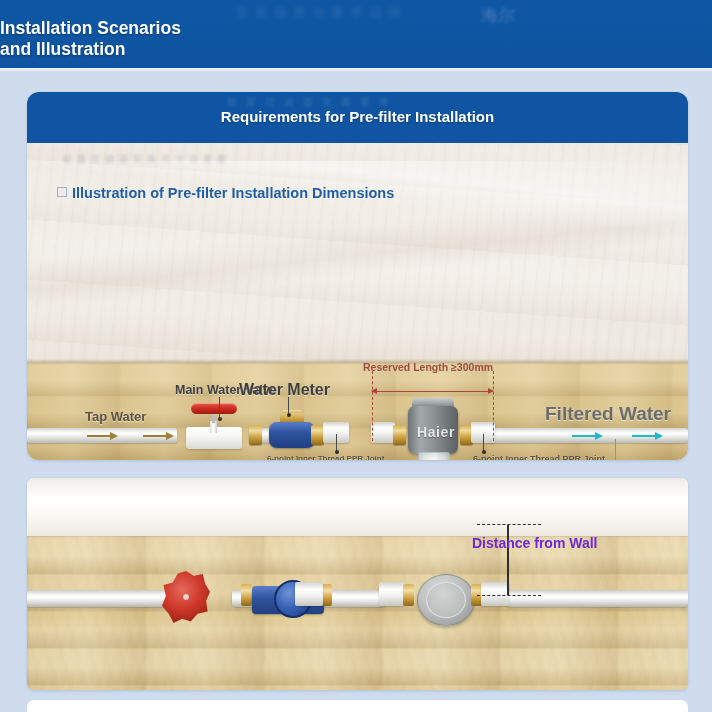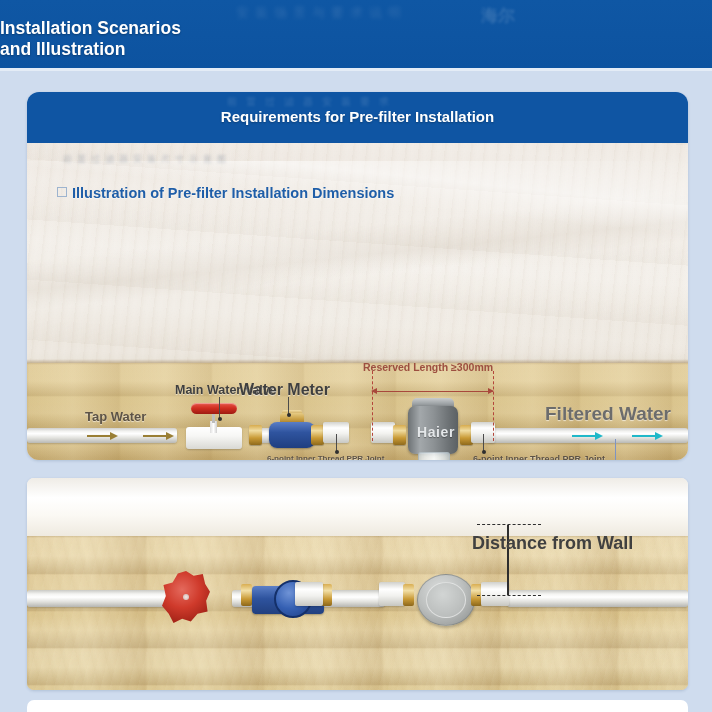--- a/index.html
+++ b/index.html
@@ -307,7 +307,7 @@
   }
   .dash-box .vv{position:absolute;left:30px;top:0;width:1.5px;height:70px;background:#2e2e2e;}
   .lbl-dist{
-    position:absolute;left:472px;top:536px;color:#404040;font-size:18px;
+    position:absolute;left:472px;top:536px;color:#6d28d9;font-size:14px;
     font-weight:bold;line-height:15px;white-space:nowrap;
   }
   .lbl-dist2{

